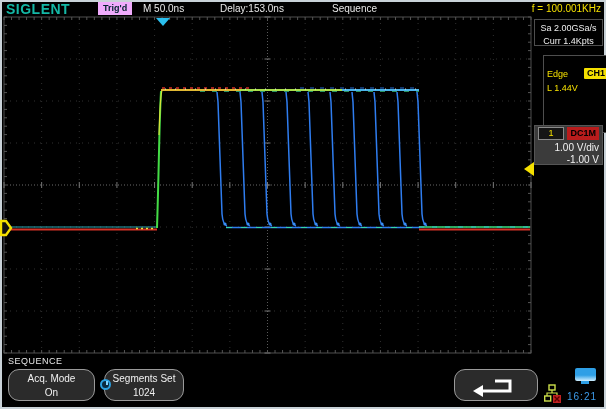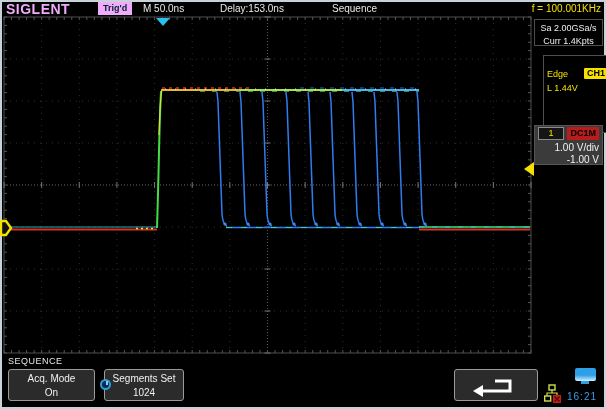--- a/index.html
+++ b/index.html
@@ -12,7 +12,7 @@
   #scope-svg{position:absolute;left:0;top:0;z-index:1;}
   .abs{position:absolute;}
   
-  .hdr-logo{left:6px;top:1px;color:#f0abfc;font-size:14px;font-weight:900;letter-spacing:.5px;z-index:3;}
+  .hdr-logo{left:6px;top:1px;color:#14b8a6;font-size:14px;font-weight:900;letter-spacing:.5px;z-index:3;}
   .hdr-item{top:3px;color:#e8e8e8;font-size:10px;z-index:3;white-space:nowrap;text-align:center;}
   .trig-badge{left:98px;top:2px;background:#f0abfc;color:#00222e;font-size:9px;font-weight:bold;
     padding:1px 5px 2px;z-index:3;}

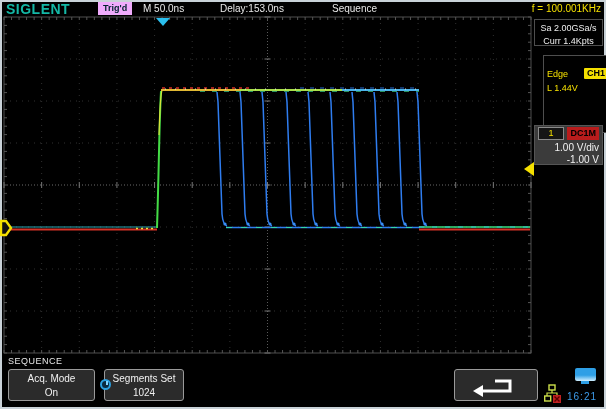--- a/index.html
+++ b/index.html
@@ -34,7 +34,7 @@
   .ch-line{font-size:10px;line-height:12px;}
   
   .menu-title{left:8px;top:356px;color:#e8e8e8;font-size:9px;letter-spacing:.5px;z-index:3;}
-  .menu-btn{top:369px;height:32px;background:#2b2b2b;border:1px solid #9a9a9a;border-radius:3px;
+  .menu-btn{top:369px;height:32px;background:#2b2b2b;border:1px solid #9a9a9a;border-radius:11px;
     color:#f0f0f0;font-size:10px;text-align:center;line-height:14px;padding-top:2px;z-index:3;cursor:pointer;}
   .btn-acq{left:8px;width:87px;}
   .btn-seg{left:104px;width:80px;}

